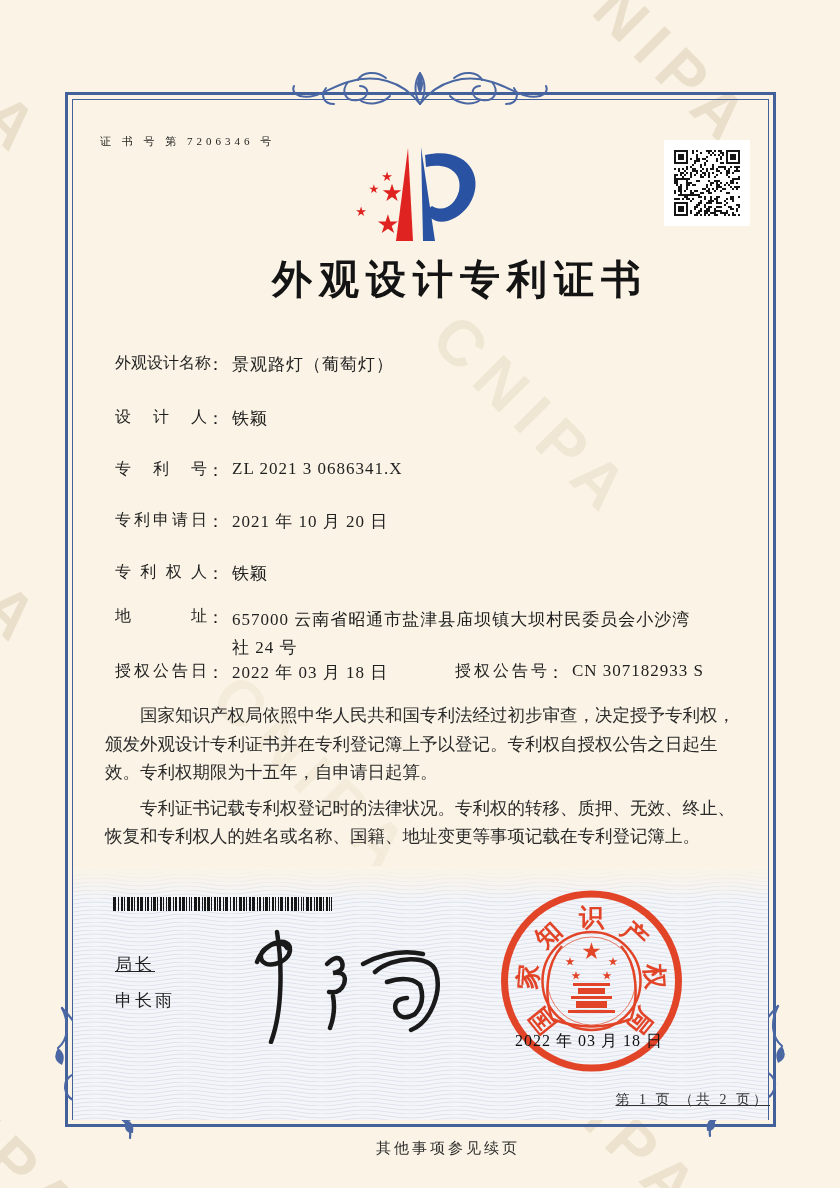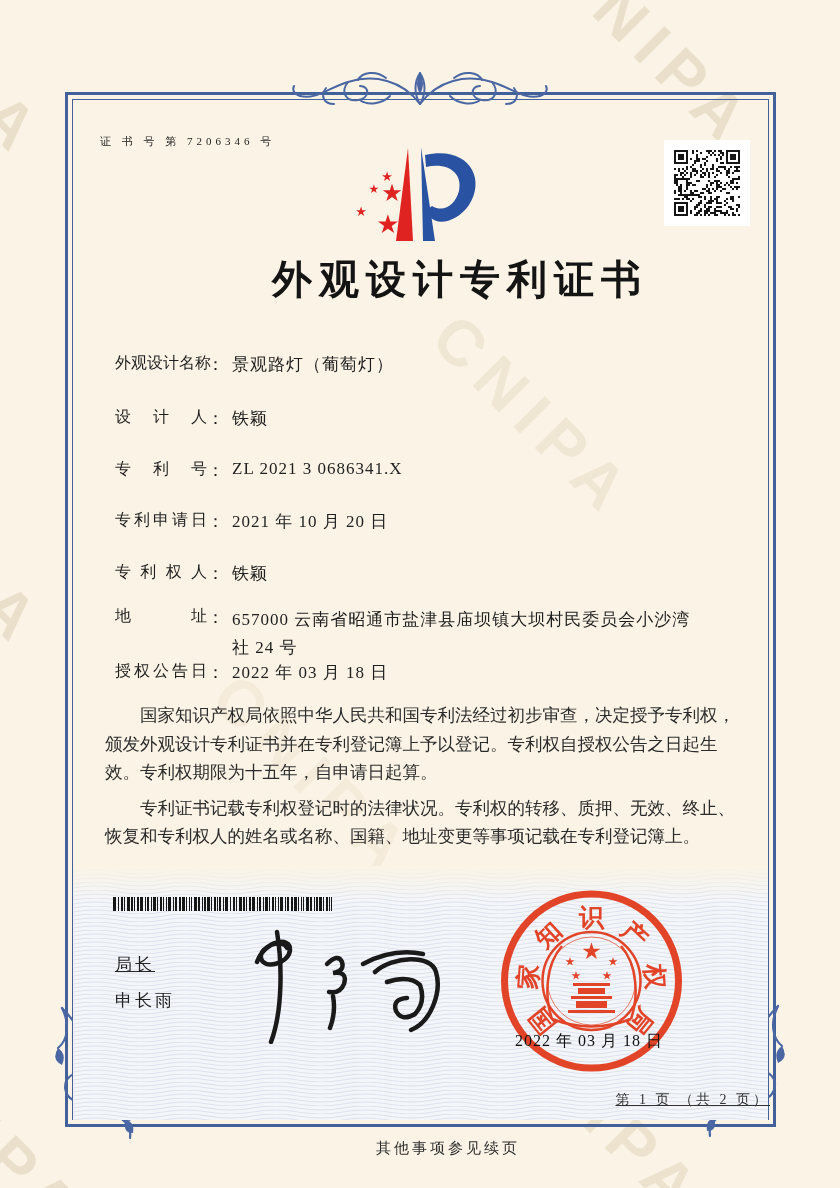--- a/index.html
+++ b/index.html
@@ -519,6 +519,7 @@
     </div>
     <div class="f-row r7">
       <span><span class="f-label">授权公告日</span><span class="f-colon">：</span><span class="f-value">2022 年 03 月 18 日</span></span>
+      <span class="grant-right"><span class="f-label">授权公告号</span><span class="f-colon">：</span><span class="f-value">CN 307182933 S</span></span>
     </div>
   </div>
 

